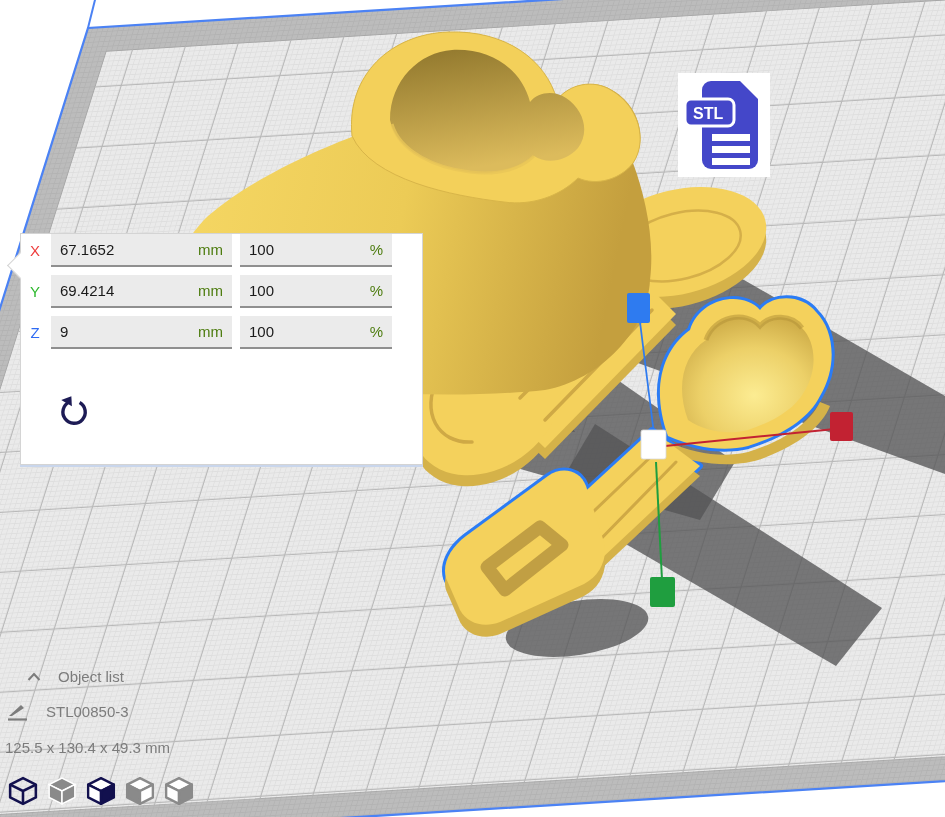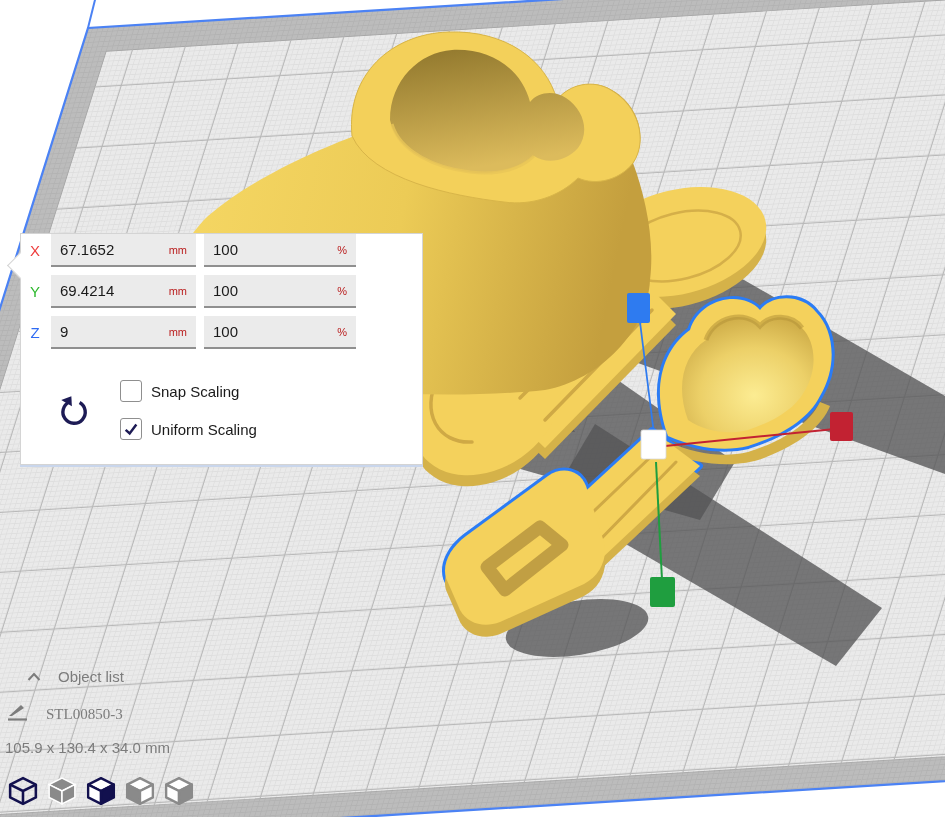--- a/index.html
+++ b/index.html
@@ -158,6 +158,18 @@
     </g>
   </svg>
 
+  <div class="stl-badge">
+    <svg width="92" height="104" viewBox="0 0 92 104">
+      <rect x="24" y="8" width="56" height="88" rx="9" fill="#4447c9"></rect>
+      <polygon points="58,4 84,4 84,30" fill="#ffffff"></polygon>
+      <path d="M 60,8 L 78,26 L 66,26 A 6,6 0 0 1 60,20 Z" fill="#4447c9"></path>
+      <rect x="7" y="26" width="49" height="27" rx="6" fill="#4447c9" stroke="#ffffff" stroke-width="3"></rect>
+      <text x="15" y="46" font-size="16" font-weight="bold" fill="#ffffff" font-family="Liberation Sans, sans-serif">STL</text>
+      <rect x="34" y="61" width="38" height="7" fill="#ffffff"></rect>
+      <rect x="34" y="73" width="38" height="7" fill="#ffffff"></rect>
+      <rect x="34" y="85" width="38" height="7" fill="#ffffff"></rect>
+    </svg>
+  </div>
 
   <div class="scale-panel">
     <div class="panel-tail"></div>

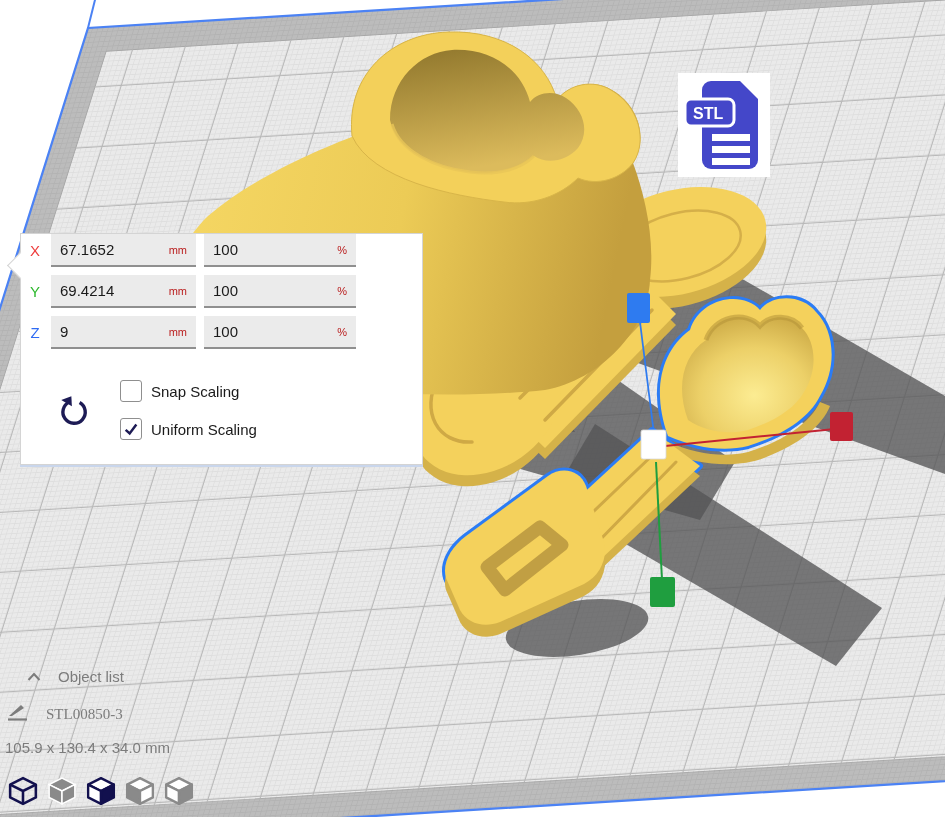--- a/index.html
+++ b/index.html
@@ -19,7 +19,7 @@
   .srow:first-child{margin-top:15px;}
   .axis-label{width:16px;text-align:center;font-size:15px;margin-right:8px;flex:none;}
   .field{display:flex;align-items:center;background:#ebebeb;border-bottom:2px solid #8f8f8f;height:31px;}
-  .field.mmf{width:145px;margin-right:8px;}
+  .field.mmf{width:181px;margin-right:8px;}
   .field.pcf{width:152px;}
   .field input{flex:1;min-width:0;background:transparent;border:none;outline:none;font-size:15px;
                color:#1a1a1a;padding:0 4px 0 9px;font-family:"Liberation Sans",sans-serif;}

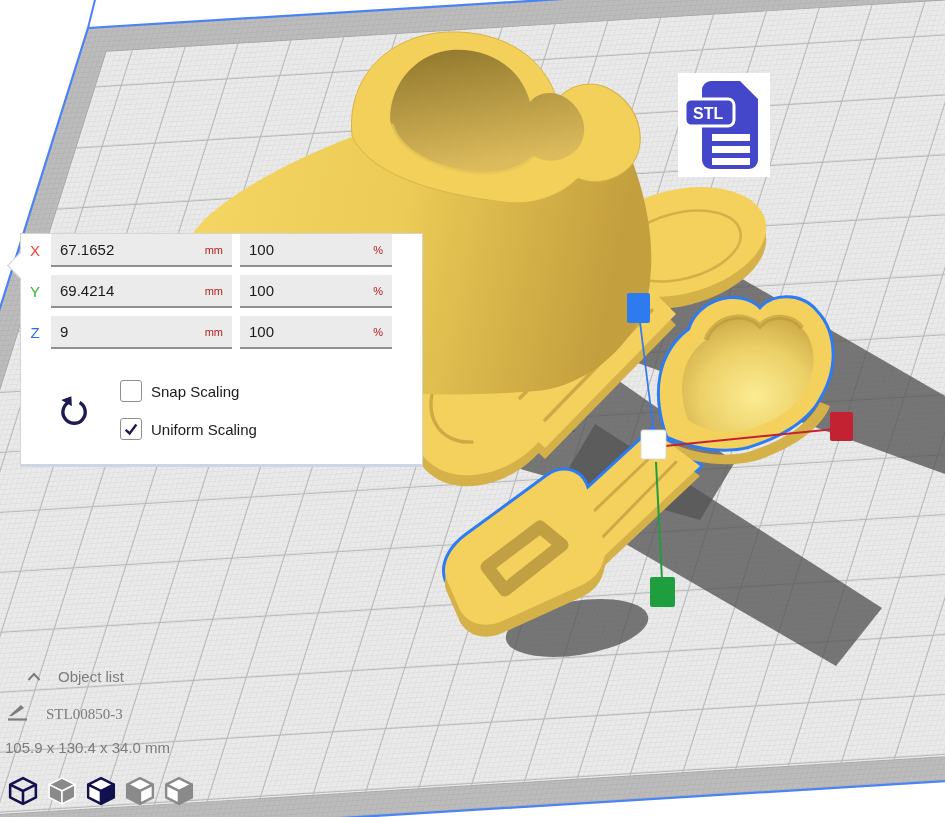--- a/index.html
+++ b/index.html
@@ -23,7 +23,7 @@
   .field.pcf{width:152px;}
   .field input{flex:1;min-width:0;background:transparent;border:none;outline:none;font-size:15px;
                color:#1a1a1a;padding:0 4px 0 9px;font-family:"Liberation Sans",sans-serif;}
-  .unit{margin-right:9px;color:#b91c1c;font-size:11px;flex:none;}
+  .unit{margin-right:9px;color:#4d7c0f;font-size:15px;flex:none;}
   .reset-btn{position:absolute;left:34px;top:158px;width:38px;height:38px;border:none;background:transparent;
              padding:0;cursor:pointer;}
   .checks{position:absolute;left:99px;top:146px;}

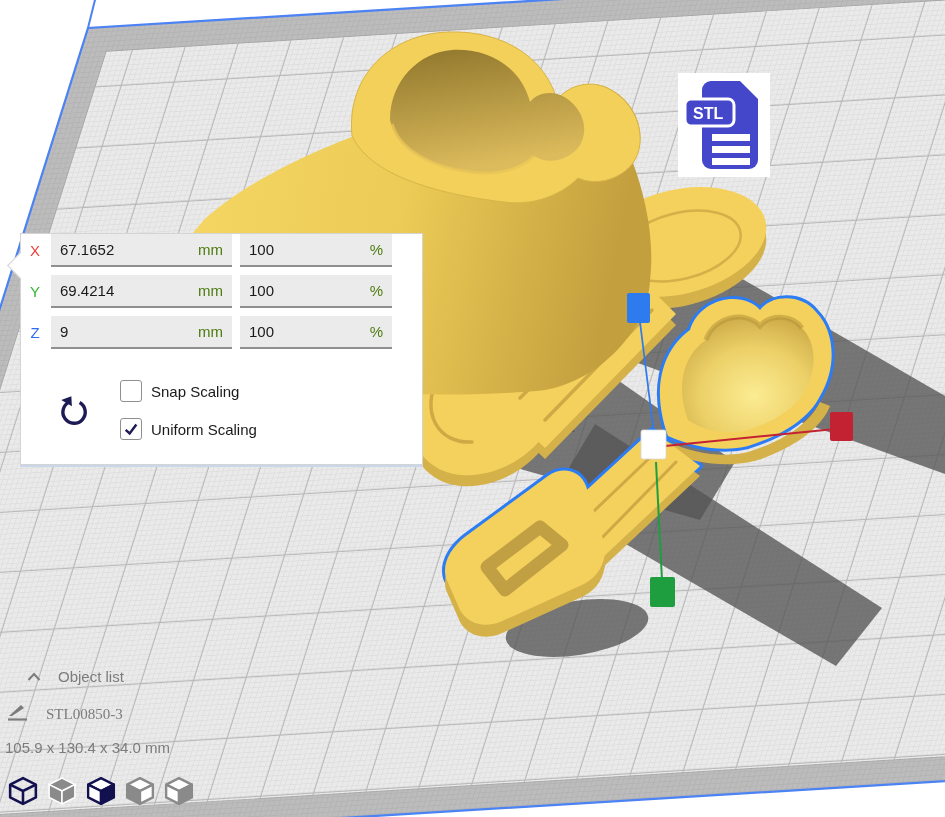--- a/index.html
+++ b/index.html
@@ -217,24 +217,6 @@
       </svg>
     </button>
 
-    <div class="checks">
-      <label class="check-row">
-        <span class="cbx">
-          <svg width="16" height="16" viewBox="0 0 18 18">
-            <polyline points="3,10 7.5,14 15,4" fill="none" stroke="#1d1b55" stroke-width="2.8"></polyline>
-          </svg>
-        </span>
-        <span class="check-label">Snap Scaling</span>
-      </label>
-      <label class="check-row">
-        <span class="cbx checked">
-          <svg width="16" height="16" viewBox="0 0 18 18">
-            <polyline points="3,10 7.5,14 15,4" fill="none" stroke="#1d1b55" stroke-width="2.8"></polyline>
-          </svg>
-        </span>
-        <span class="check-label">Uniform Scaling</span>
-      </label>
-    </div>
   </div>
 
   <div class="objlist-header">

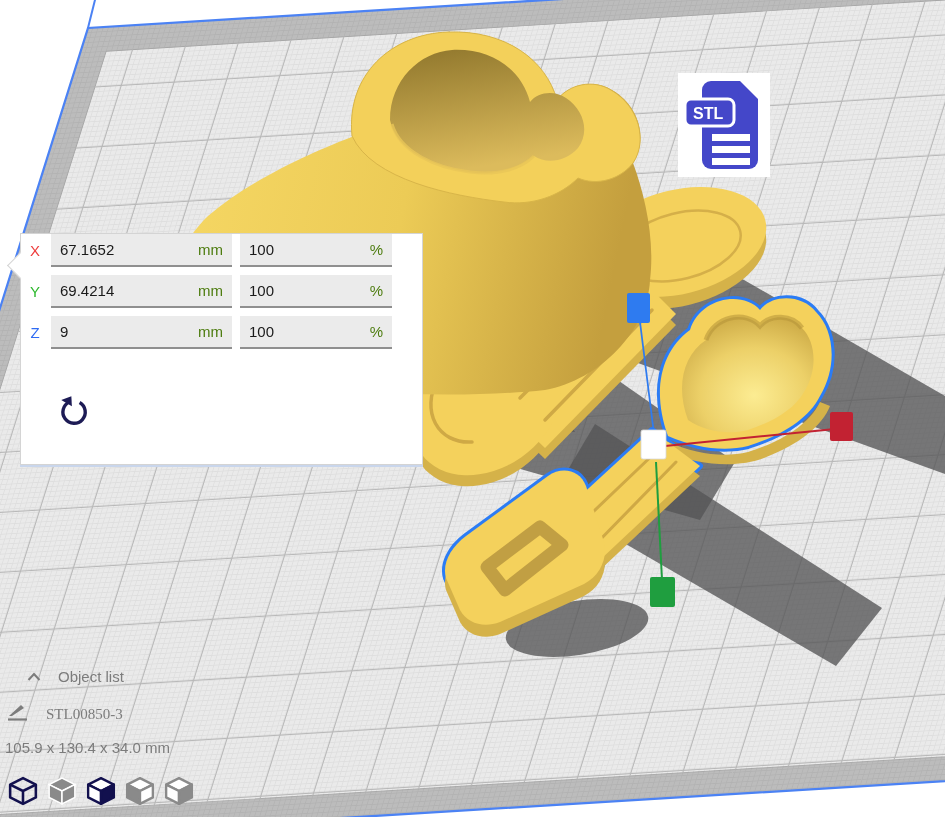--- a/index.html
+++ b/index.html
@@ -37,7 +37,7 @@
   
   .objlist-header{position:absolute;left:27px;top:668px;display:flex;align-items:center;z-index:5;}
   .objlist-header .hdr-text{margin-left:17px;font-size:15px;color:#7c7c7c;}
-  .objlist-row{position:absolute;left:6px;top:703px;display:flex;align-items:flex-end;z-index:5;font-family:Liberation Serif, serif;}
+  .objlist-row{position:absolute;left:6px;top:703px;display:flex;align-items:flex-start;z-index:5;}
   .objlist-row .row-text{margin-left:16px;font-size:15px;color:#7c7c7c;}
   .dims-text{position:absolute;left:5px;top:739px;font-size:15px;color:#7c7c7c;z-index:5;}
   .view-toolbar{position:absolute;left:8px;top:776px;display:flex;z-index:5;}

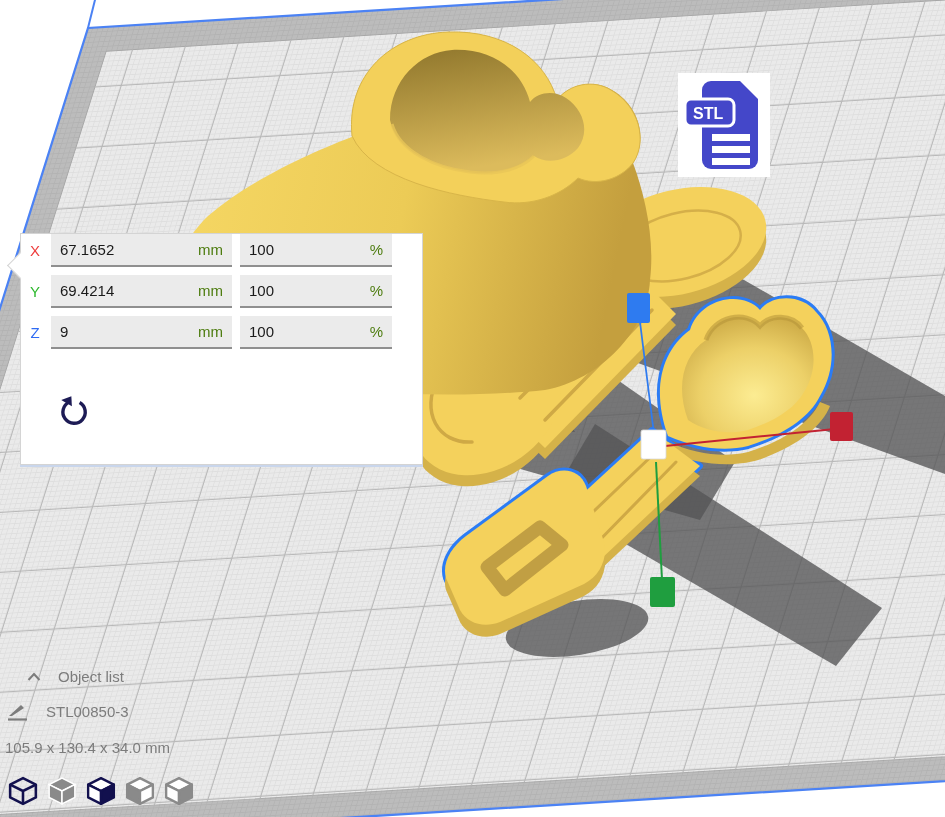--- a/index.html
+++ b/index.html
@@ -234,7 +234,7 @@
     <span class="row-text">STL00850-3</span>
   </div>
 
-  <div class="dims-text">105.9 x 130.4 x 34.0 mm</div>
+  <div class="dims-text">125.5 x 130.4 x 49.3 mm</div>
 
   <div class="view-toolbar">
     <button class="view-btn">

